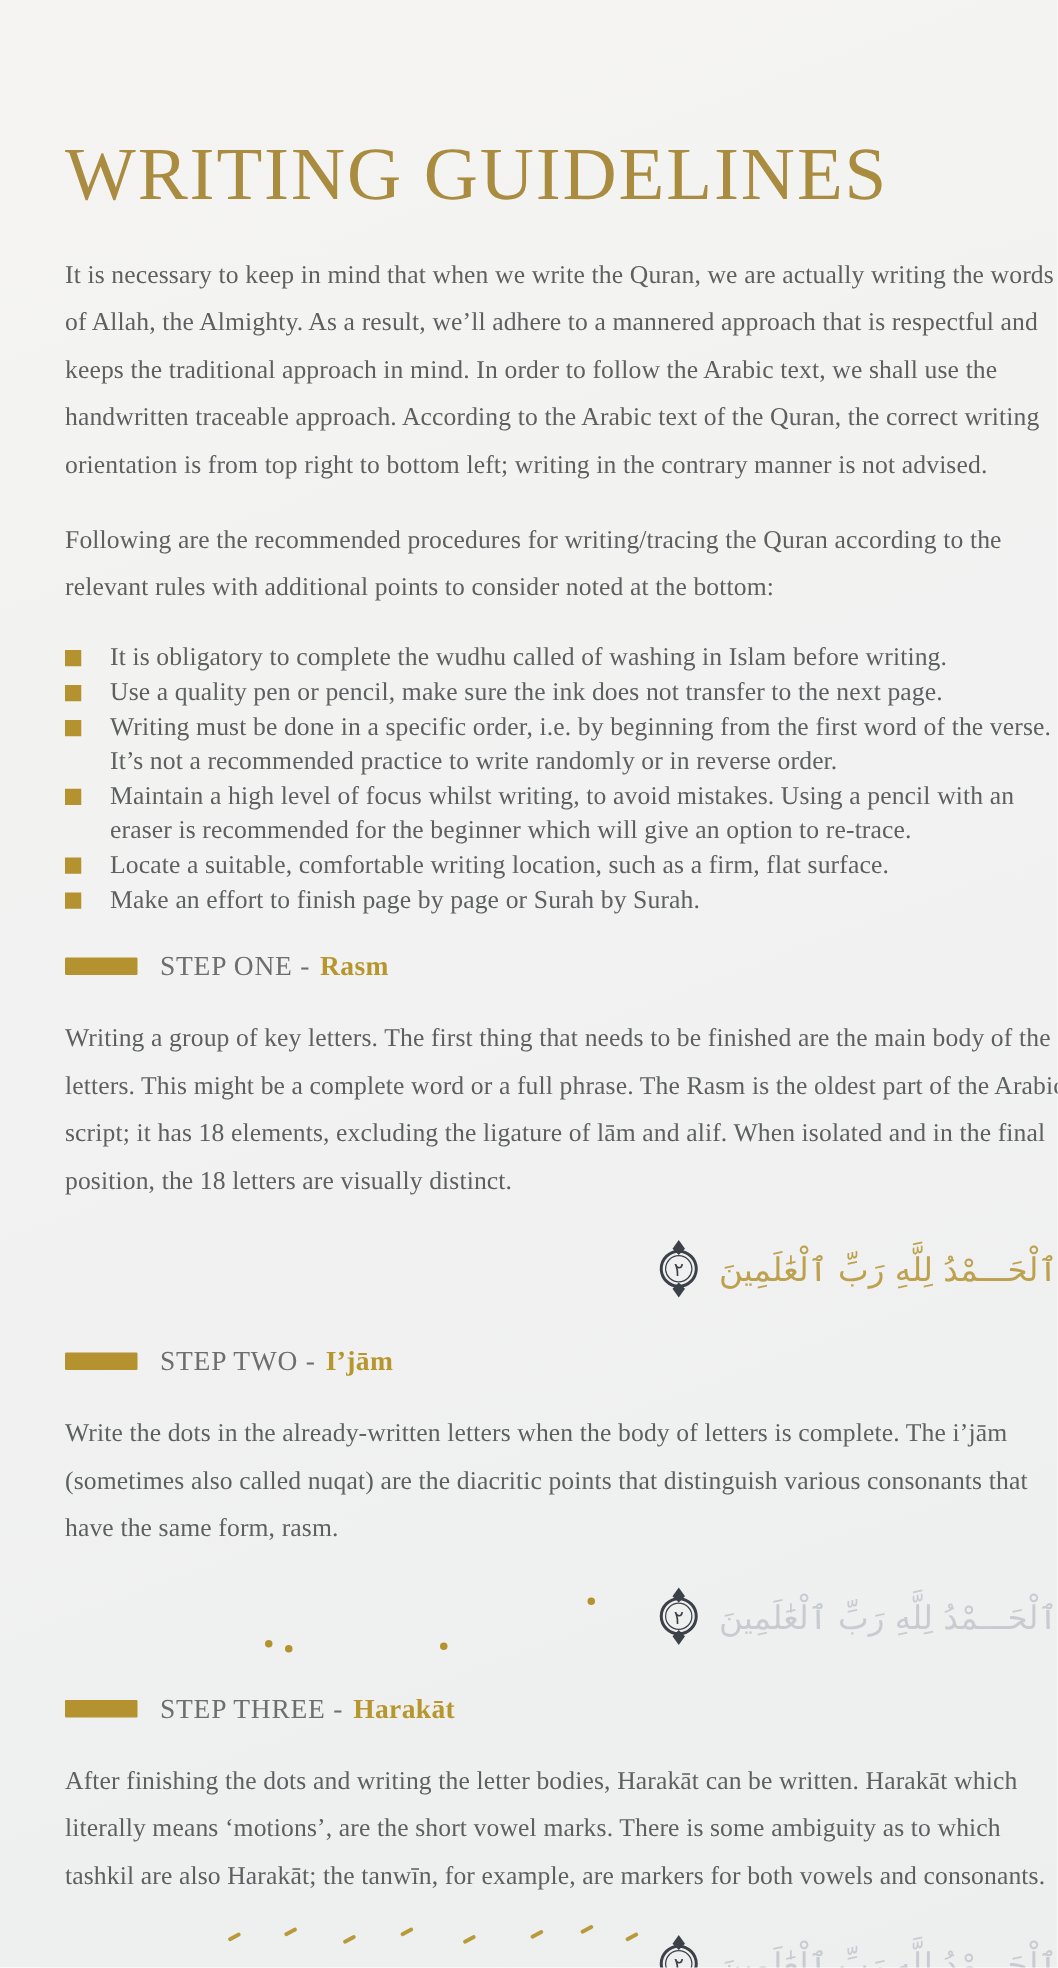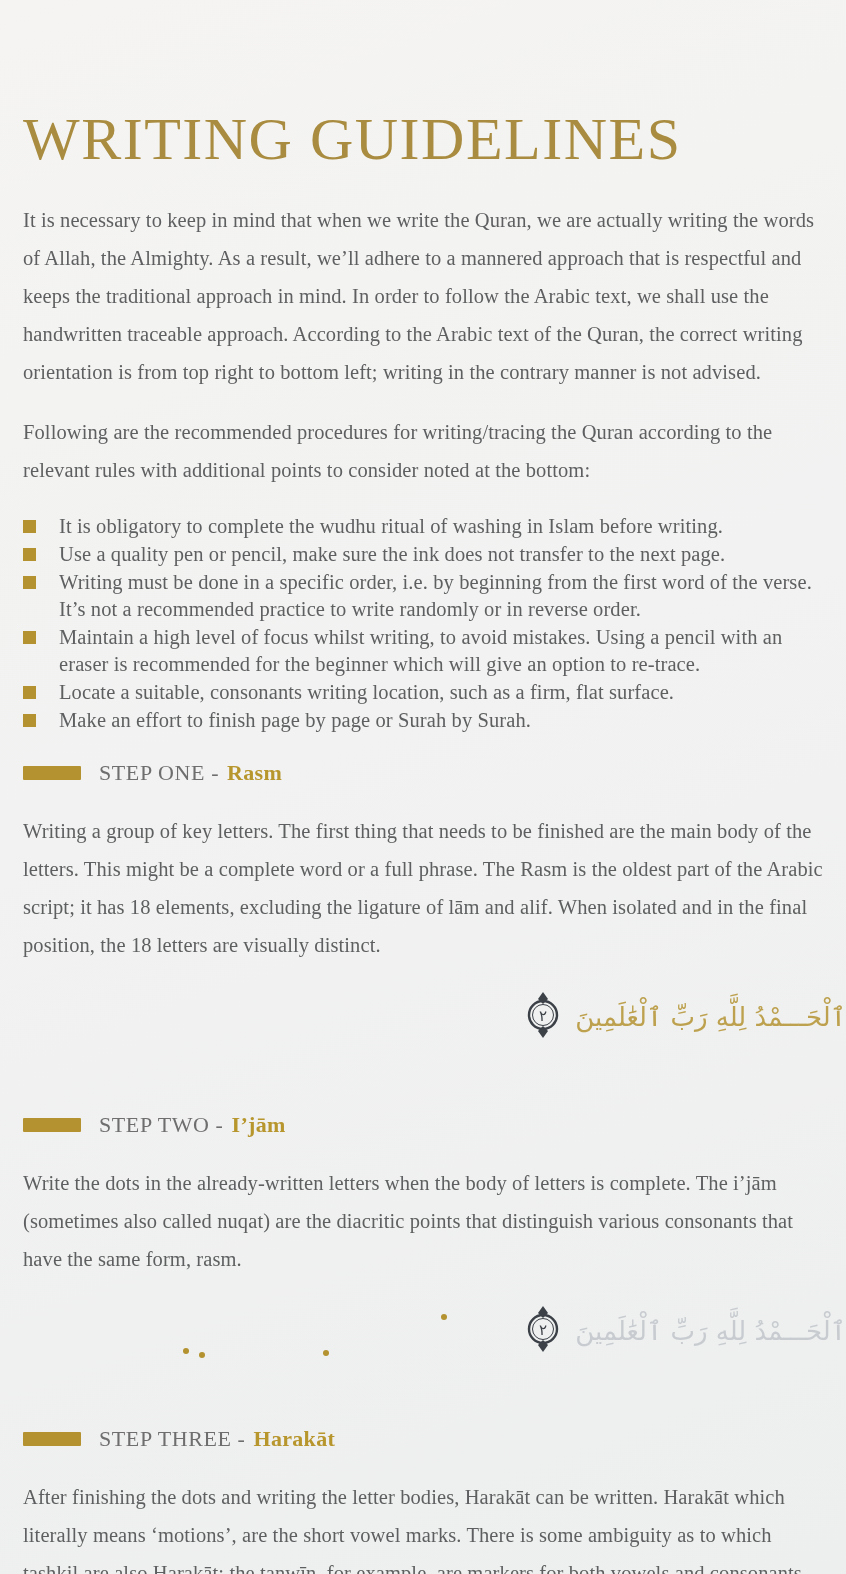--- a/index.html
+++ b/index.html
@@ -18,7 +18,7 @@
     position: relative;
     width: 846px;
     height: 1574px;
-    padding-left: 23px;
+    padding-left: 52px;
     box-sizing: border-box;
   }
   .title {

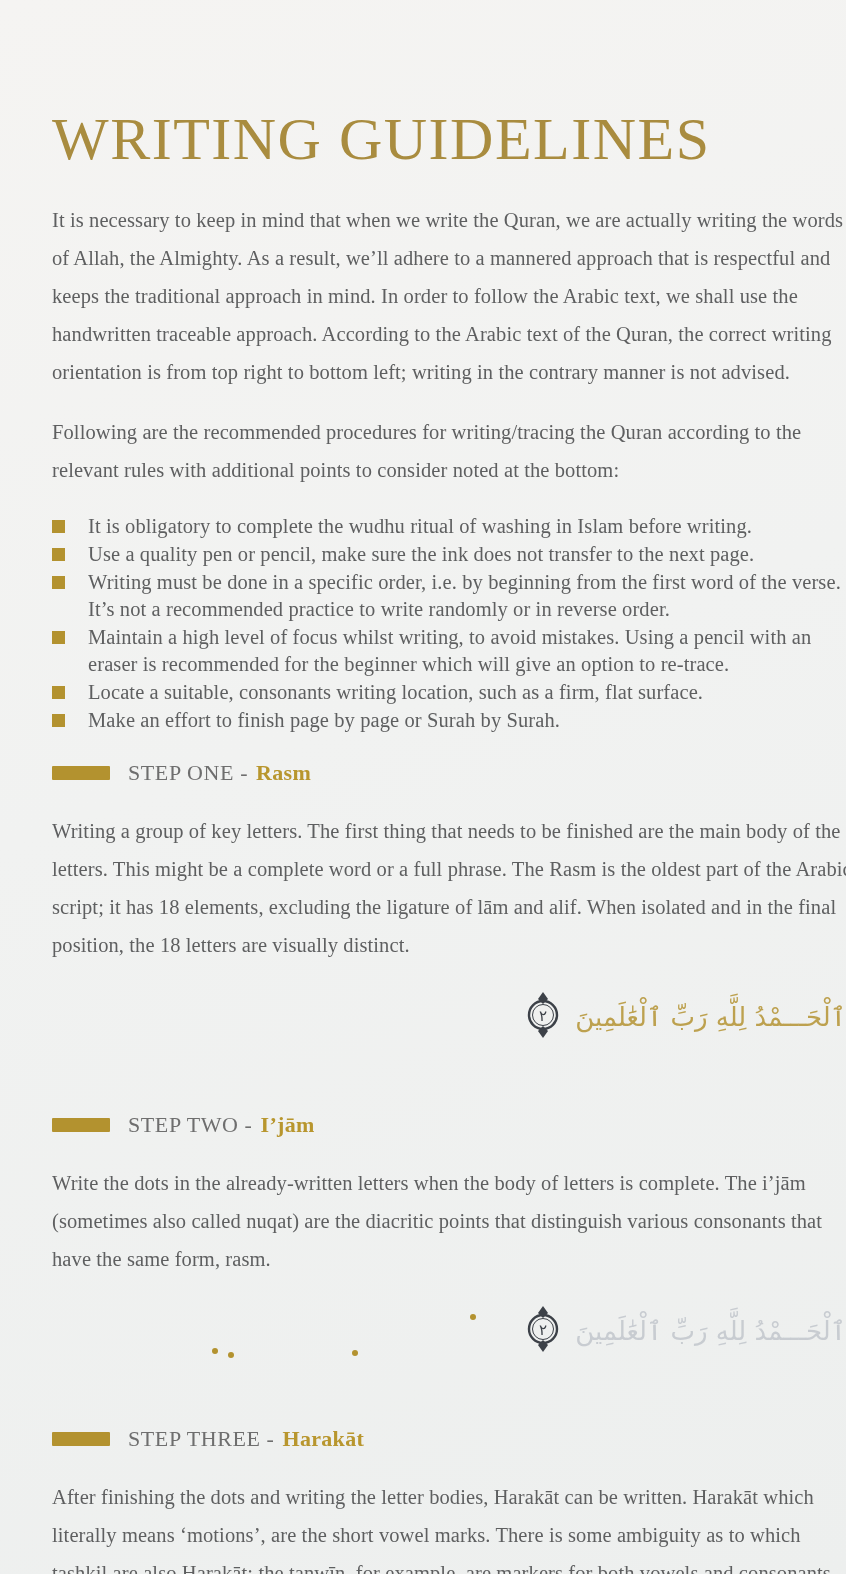--- a/index.html
+++ b/index.html
@@ -143,7 +143,7 @@
   <ul class="bullet-list">
     <li>
       <span class="bullet-square"></span>
-      <span>It is obligatory to complete the wudhu ritual of washing in Islam before writing.</span>
+      <span>It is obligatory to complete the wudhu called of washing in Islam before writing.</span>
     </li>
     <li>
       <span class="bullet-square"></span>

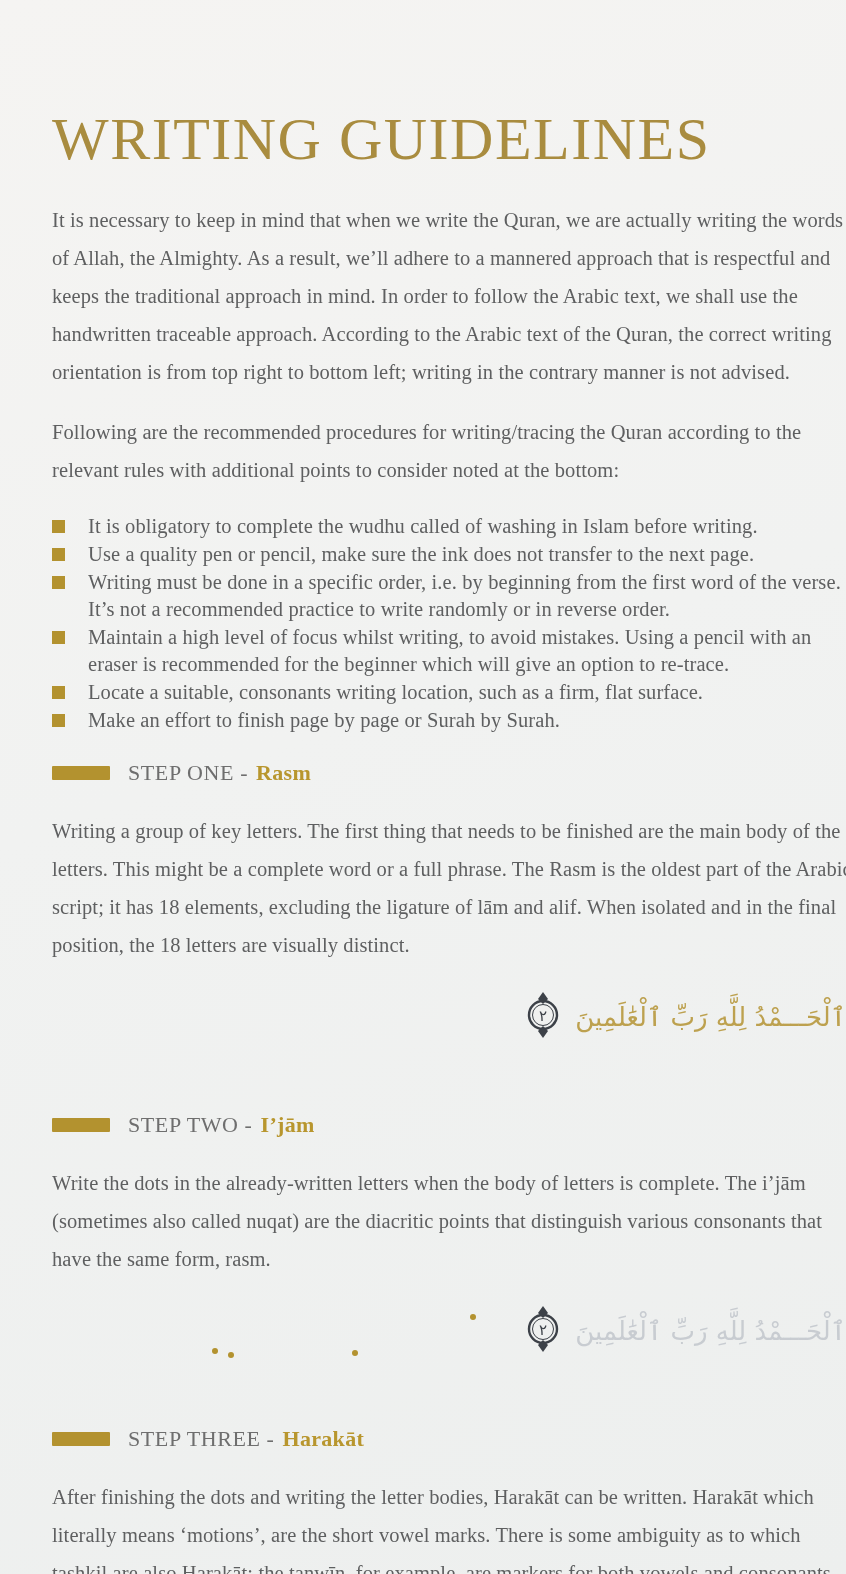--- a/index.html
+++ b/index.html
@@ -159,7 +159,7 @@
     </li>
     <li>
       <span class="bullet-square"></span>
-      <span>Locate a suitable, consonants writing location, such as a firm, flat surface.</span>
+      <span>Locate a suitable, comfortable writing location, such as a firm, flat surface.</span>
     </li>
     <li>
       <span class="bullet-square"></span>

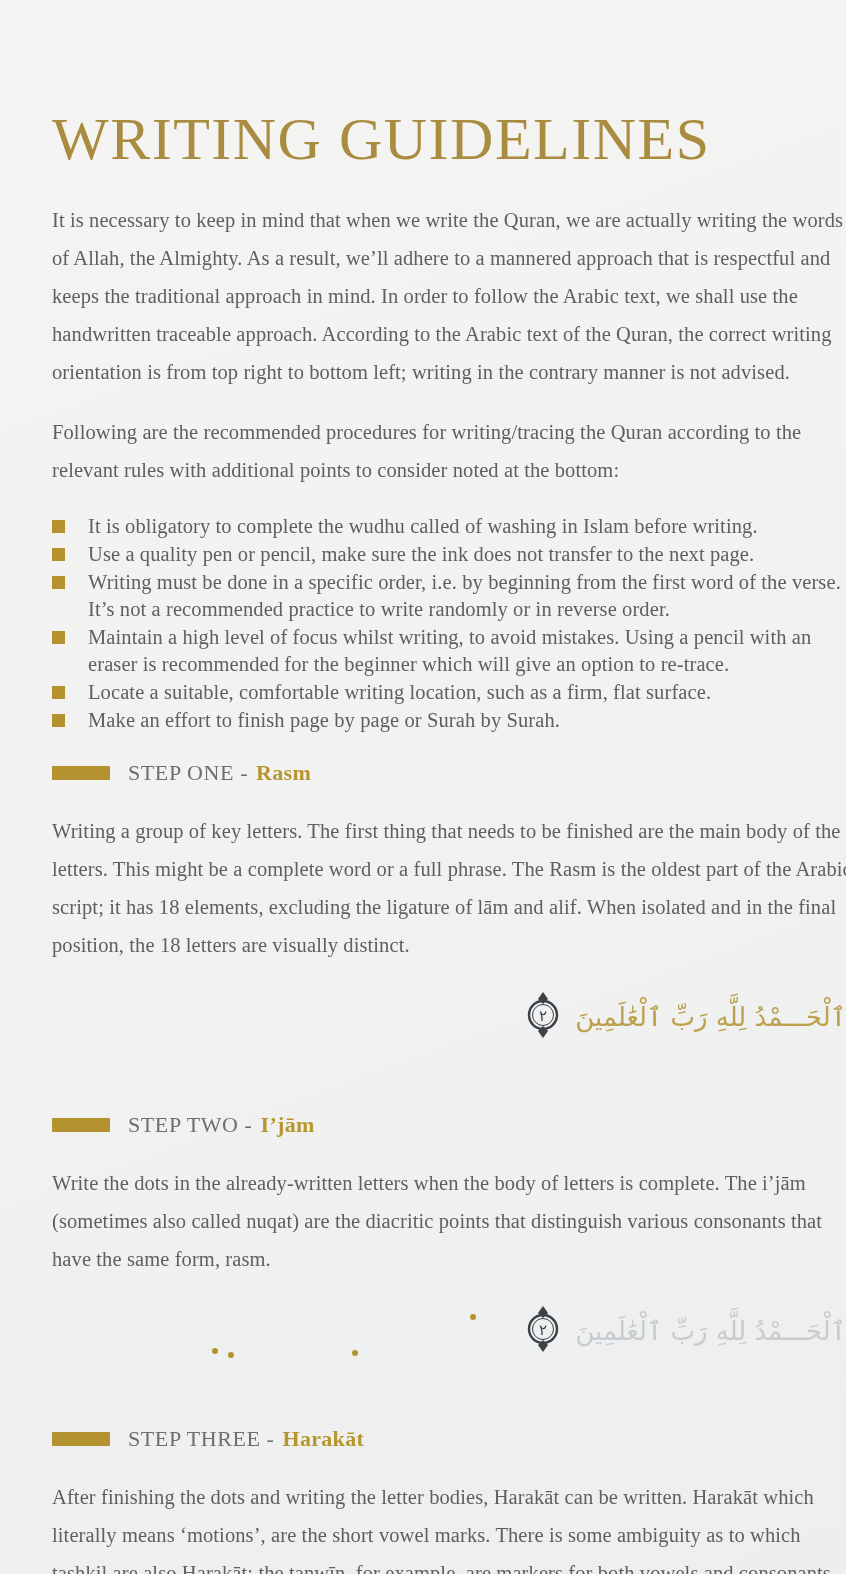--- a/index.html
+++ b/index.html
@@ -71,7 +71,7 @@
     margin-top: 26px;
     height: 26px;
   }
-  .step-heading.later { margin-top: 56px; text-align: right; }
+  .step-heading.later { margin-top: 20px; text-align: right; }
   .gold-bar {
     width: 58px;
     height: 14px;

